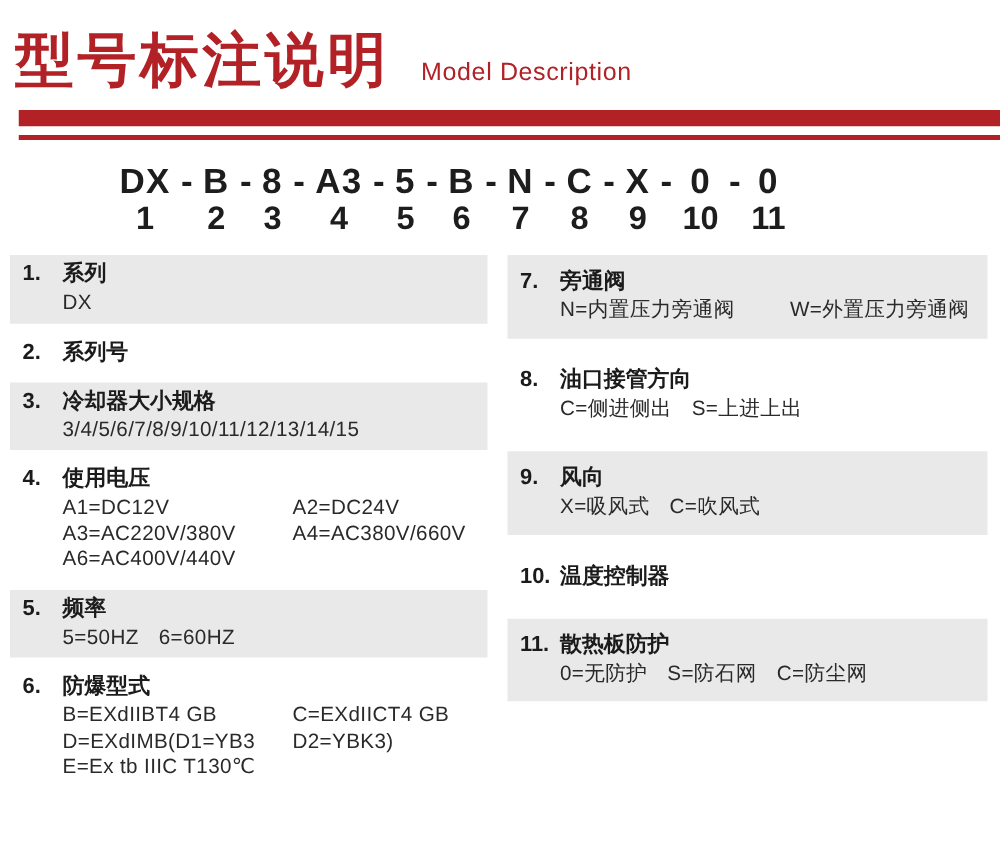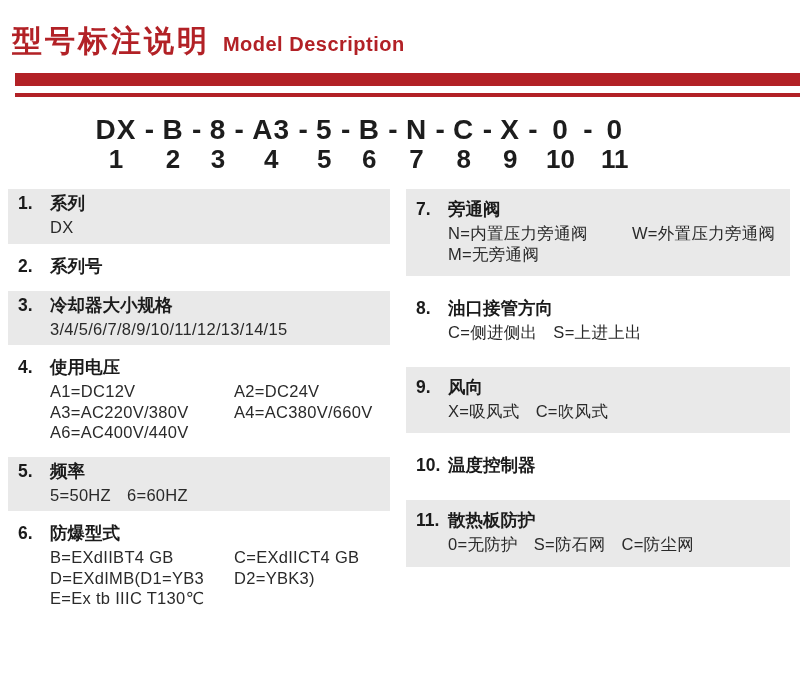--- a/index.html
+++ b/index.html
@@ -11,7 +11,7 @@
   .hdr{padding-top:24px;}
   .title-row{margin:0 0 0 12px;line-height:1;white-space:nowrap;}
   .title-zh{
-    font-size:30px;font-weight:bold;color:#b22126;letter-spacing:3px;
+    font-size:47px;font-weight:bold;color:#b22126;letter-spacing:3px;
     display:inline-block;vertical-align:baseline;
   }
   .title-en{

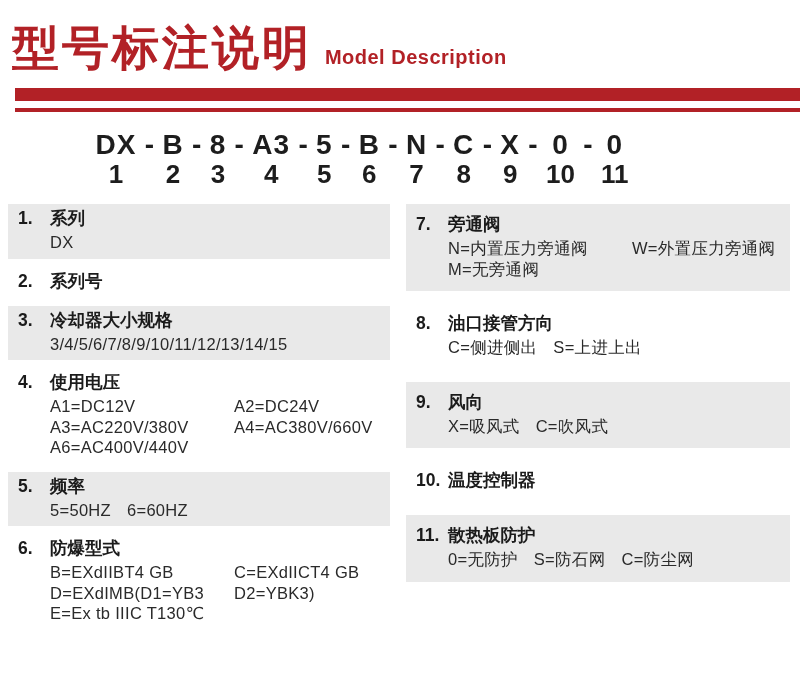--- a/index.html
+++ b/index.html
@@ -15,8 +15,8 @@
     display:inline-block;vertical-align:baseline;
   }
   .title-en{
-    font-size:20px;font-weight:bold;color:#b22126;letter-spacing:0.5px;
-    display:inline-block;vertical-align:baseline;margin-left:4px;
+    font-size:20px;font-weight:normal;color:#b22126;letter-spacing:0.5px;
+    display:inline-block;vertical-align:baseline;margin-left:16px;
   }
   .bar-thick{height:13px;background:#b22126;margin:17px 0 0 15px;}
   .bar-thin{height:4px;background:#b22126;margin:7px 0 0 15px;}

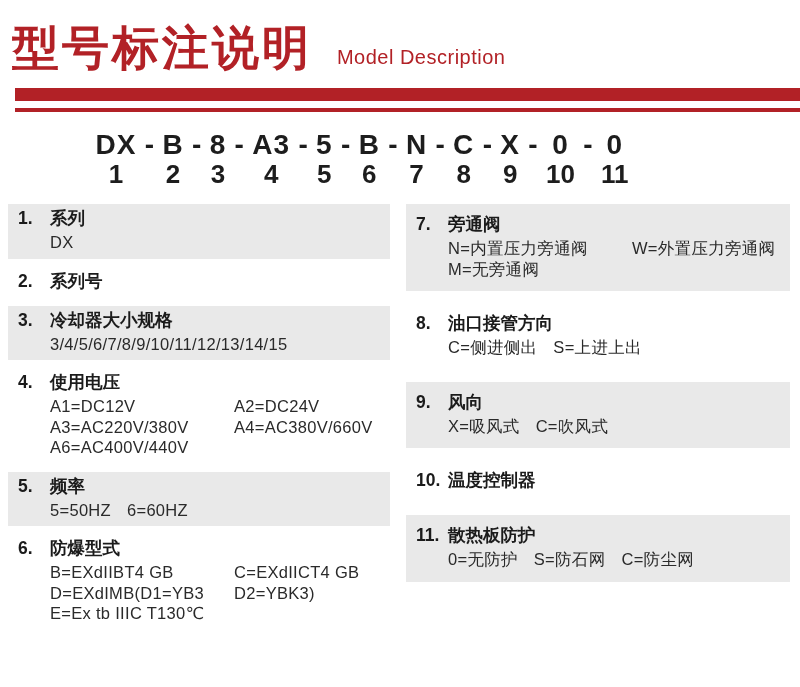--- a/index.html
+++ b/index.html
@@ -212,9 +212,6 @@
               <span class="part">N=内置压力旁通阀</span>
               <span class="part">W=外置压力旁通阀</span>
             </div>
-            <div class="line grid">
-              <span class="part">M=无旁通阀</span>
-            </div>
           </div>
         </section>
         <section class="item">

